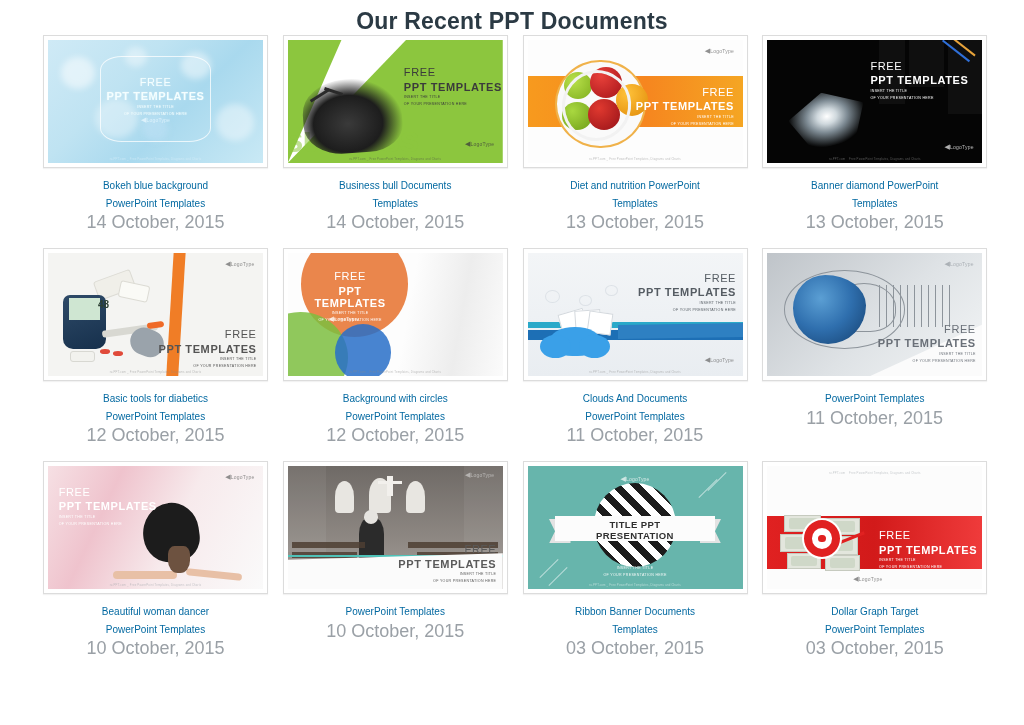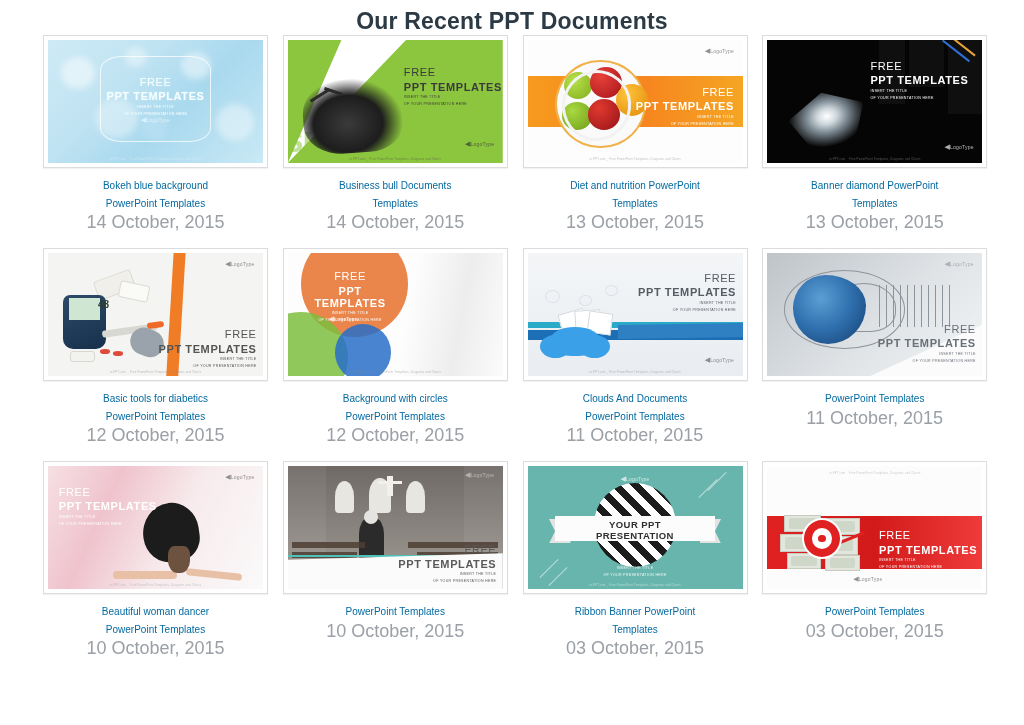--- a/index.html
+++ b/index.html
@@ -569,7 +569,7 @@
           <div class="tail" style="left:10%;top:43%;clip-path:polygon(0 0,100% 0,100% 100%,0 100%,28% 50%)"></div>
           <div class="tail" style="right:10%;top:43%;clip-path:polygon(0 0,100% 0,72% 50%,100% 100%,0 100%)"></div>
           <div class="band">
-            <div class="txt">YOUR PPT</div>
+            <div class="txt">TITLE PPT</div>
             <div class="txt" style="padding-top:0">PRESENTATION</div>
           </div>
           <div class="slide-txt" style="left:0;right:0;bottom:9%;text-align:center">

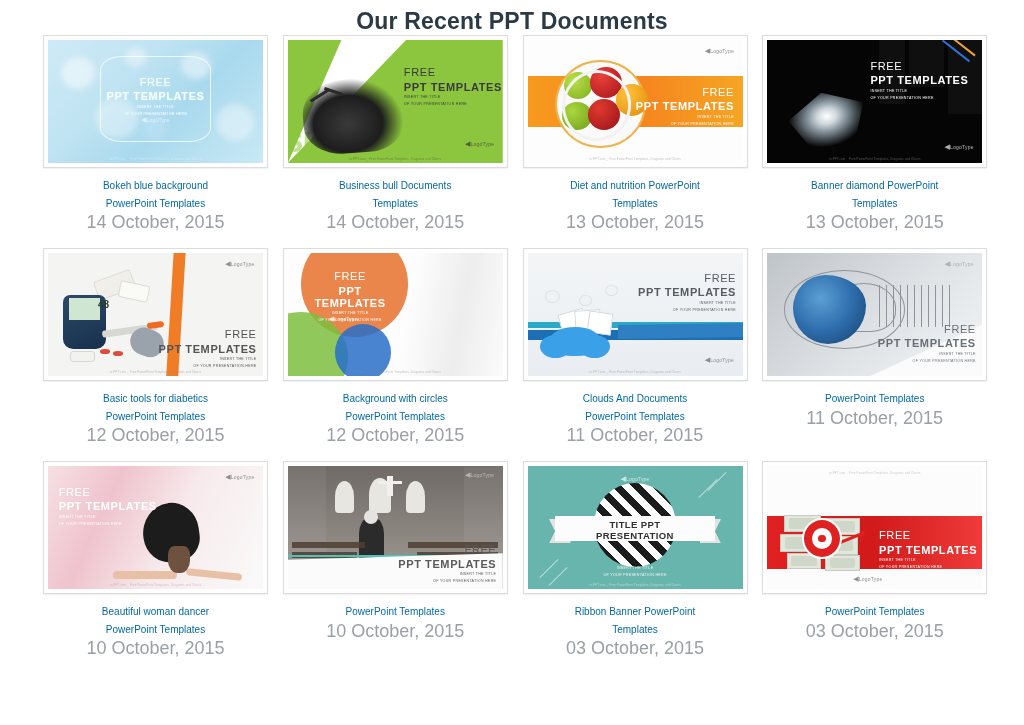--- a/index.html
+++ b/index.html
@@ -581,7 +581,7 @@
         </div>
       </div>
       <div class="caption">
-        <span class="t">Ribbon Banner PowerPoint</span>
+        <span class="t">Ribbon Banner Documents</span>
         <span class="t">Templates</span>
         <span class="d">03 October, 2015</span>
       </div>

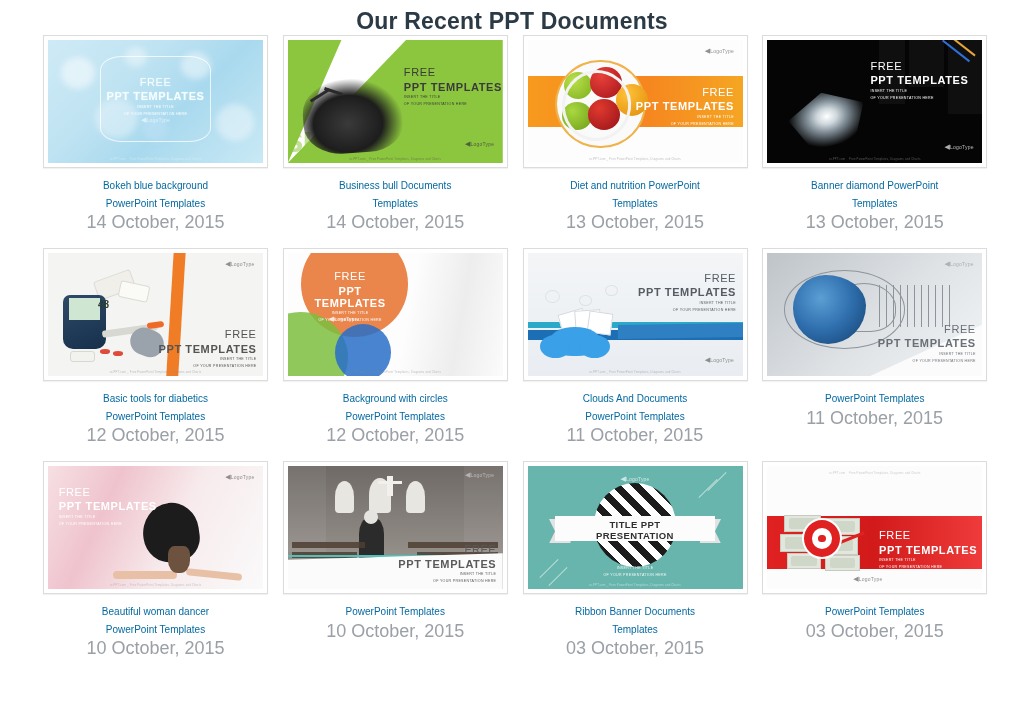--- a/index.html
+++ b/index.html
@@ -622,6 +622,7 @@
         </div>
       </div>
       <div class="caption">
+        <span class="t">Dollar Graph Target</span>
         <span class="t">PowerPoint Templates</span>
         <span class="d">03 October, 2015</span>
       </div>

